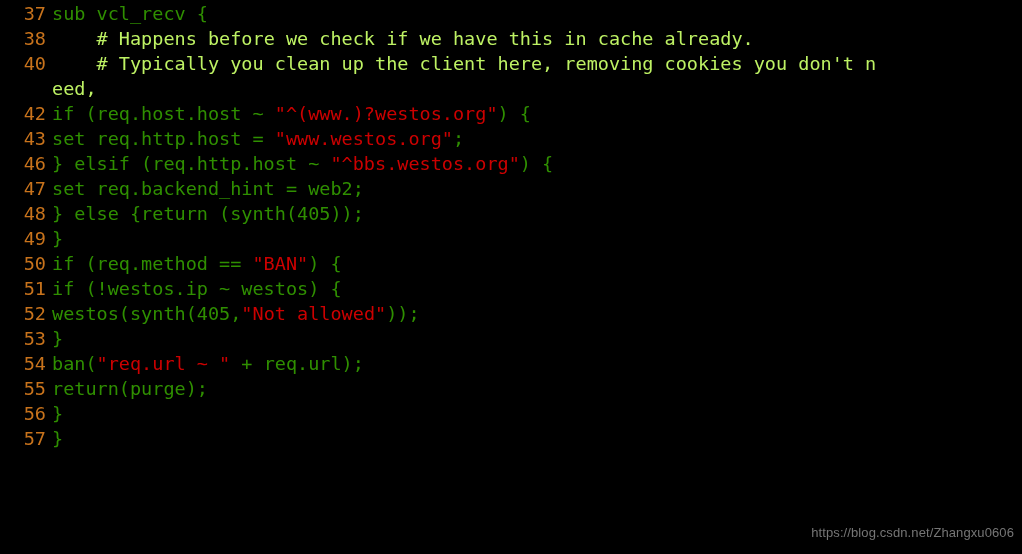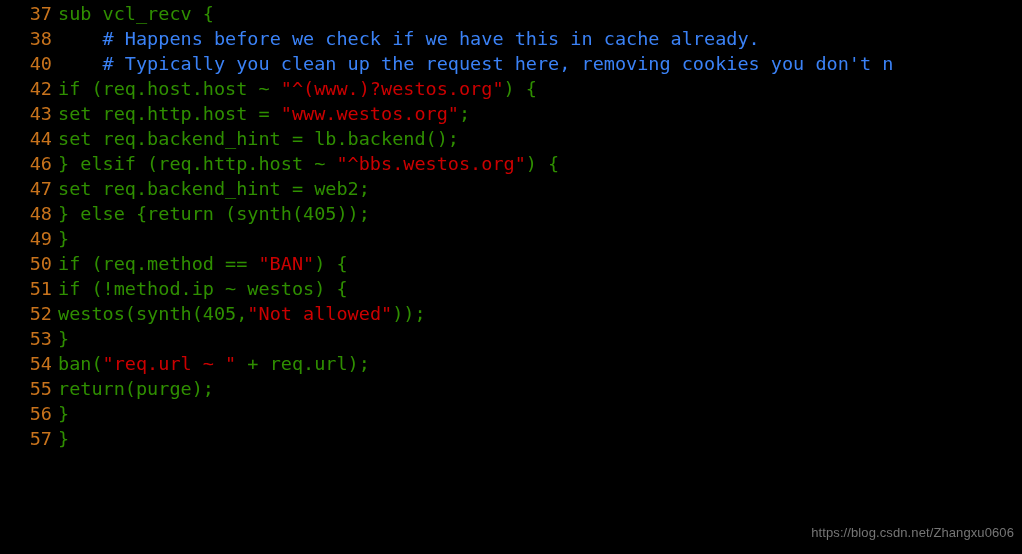--- a/index.html
+++ b/index.html
@@ -22,7 +22,7 @@
   .code-lines {
     position: absolute;
     top: 0;
-    left: 16px;
+    left: 10px;
     right: 0;
     padding-top: 1px;
   }

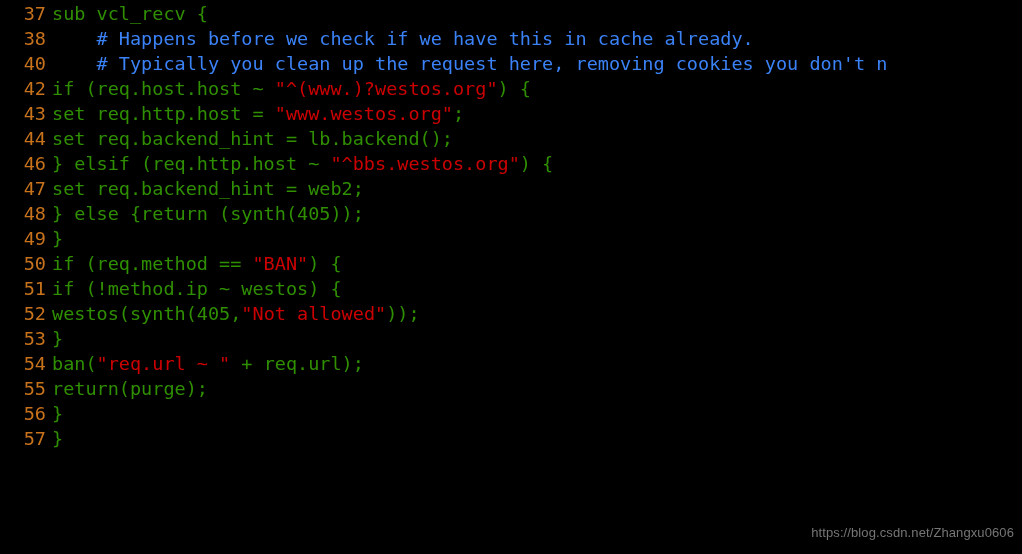--- a/index.html
+++ b/index.html
@@ -57,7 +57,7 @@
     padding-left: 6px;
   }
   .tok-code   { color: #2f8f00; }
-  .tok-comment{ color: #3b82f6; text-align: right; }
+  .tok-comment{ color: #bef264; text-align: right; }
   .tok-string { color: #cc0000; }
   .watermark {
     position: absolute;

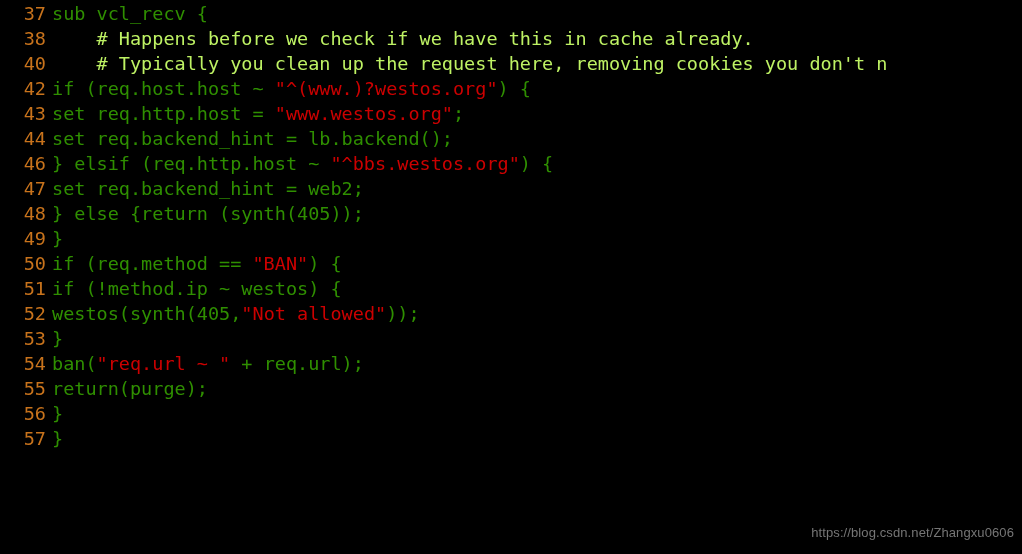--- a/index.html
+++ b/index.html
@@ -78,7 +78,7 @@
   <div class="code-lines" id="code-lines">
       <div class="code-line"><span class="line-number">37</span><span class="line-code"><span class="tok-code">sub vcl_recv {</span></span></div>
       <div class="code-line"><span class="line-number">38</span><span class="line-code"><span class="tok-code">    </span><span class="tok-comment"># Happens before we check if we have this in cache already.</span></span></div>
-      <div class="code-line"><span class="line-number">40</span><span class="line-code"><span class="tok-code">    </span><span class="tok-comment"># Typically you clean up the request here, removing cookies you don't n</span></span></div>
+      <div class="code-line"><span class="line-number">40</span><span class="line-code"><span class="tok-code">    </span><span class="tok-comment"># Typically you clean up the client here, removing cookies you don't n</span></span></div>
       <div class="code-line"><span class="line-number">42</span><span class="line-code"><span class="tok-code">if (req.host.host ~ </span><span class="tok-string">"^(www.)?westos.org"</span><span class="tok-code">) {</span></span></div>
       <div class="code-line"><span class="line-number">43</span><span class="line-code"><span class="tok-code">set req.http.host = </span><span class="tok-string">"www.westos.org"</span><span class="tok-code">;</span></span></div>
       <div class="code-line"><span class="line-number">44</span><span class="line-code"><span class="tok-code">set req.backend_hint = lb.backend();</span></span></div>

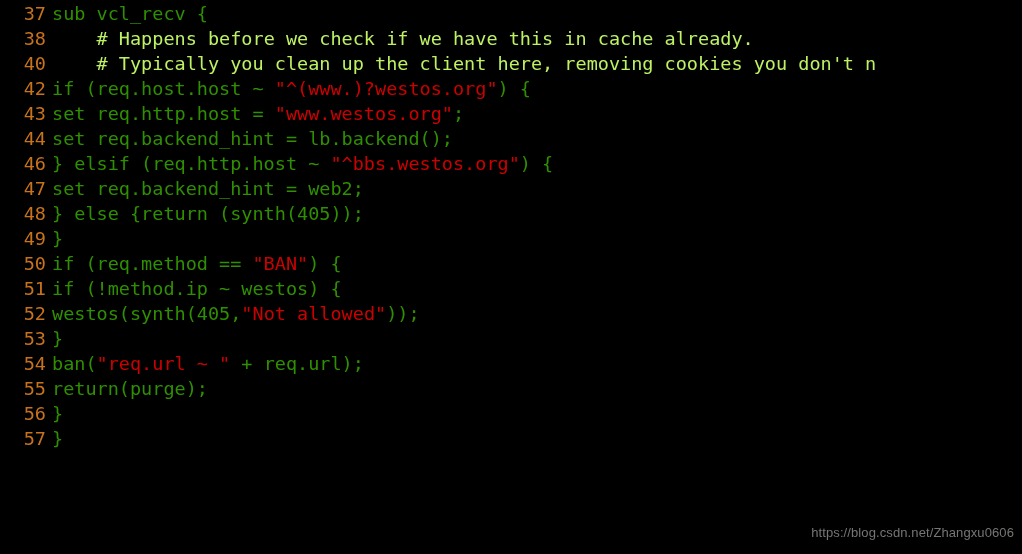--- a/index.html
+++ b/index.html
@@ -79,6 +79,7 @@
       <div class="code-line"><span class="line-number">37</span><span class="line-code"><span class="tok-code">sub vcl_recv {</span></span></div>
       <div class="code-line"><span class="line-number">38</span><span class="line-code"><span class="tok-code">    </span><span class="tok-comment"># Happens before we check if we have this in cache already.</span></span></div>
       <div class="code-line"><span class="line-number">40</span><span class="line-code"><span class="tok-code">    </span><span class="tok-comment"># Typically you clean up the client here, removing cookies you don't n</span></span></div>
+      <div class="code-line wrap-line"><span class="line-number"></span><span class="line-code"><span class="tok-comment">eed,</span></span></div>
       <div class="code-line"><span class="line-number">42</span><span class="line-code"><span class="tok-code">if (req.host.host ~ </span><span class="tok-string">"^(www.)?westos.org"</span><span class="tok-code">) {</span></span></div>
       <div class="code-line"><span class="line-number">43</span><span class="line-code"><span class="tok-code">set req.http.host = </span><span class="tok-string">"www.westos.org"</span><span class="tok-code">;</span></span></div>
       <div class="code-line"><span class="line-number">44</span><span class="line-code"><span class="tok-code">set req.backend_hint = lb.backend();</span></span></div>

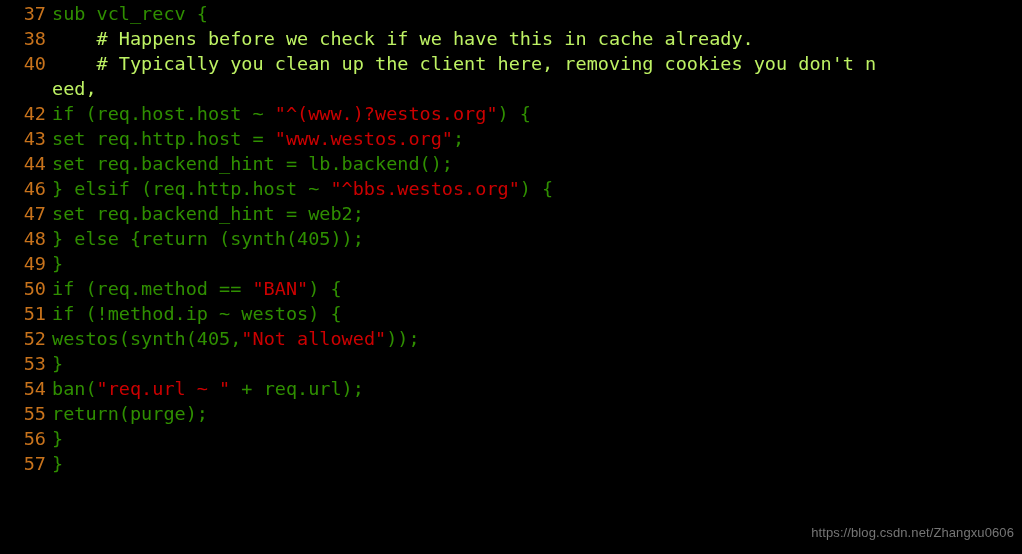--- a/index.html
+++ b/index.html
@@ -82,7 +82,6 @@
       <div class="code-line wrap-line"><span class="line-number"></span><span class="line-code"><span class="tok-comment">eed,</span></span></div>
       <div class="code-line"><span class="line-number">42</span><span class="line-code"><span class="tok-code">if (req.host.host ~ </span><span class="tok-string">"^(www.)?westos.org"</span><span class="tok-code">) {</span></span></div>
       <div class="code-line"><span class="line-number">43</span><span class="line-code"><span class="tok-code">set req.http.host = </span><span class="tok-string">"www.westos.org"</span><span class="tok-code">;</span></span></div>
-      <div class="code-line"><span class="line-number">44</span><span class="line-code"><span class="tok-code">set req.backend_hint = lb.backend();</span></span></div>
       <div class="code-line"><span class="line-number">46</span><span class="line-code"><span class="tok-code">} elsif (req.http.host ~ </span><span class="tok-string">"^bbs.westos.org"</span><span class="tok-code">) {</span></span></div>
       <div class="code-line"><span class="line-number">47</span><span class="line-code"><span class="tok-code">set req.backend_hint = web2;</span></span></div>
       <div class="code-line"><span class="line-number">48</span><span class="line-code"><span class="tok-code">} else {return (synth(405));</span></span></div>

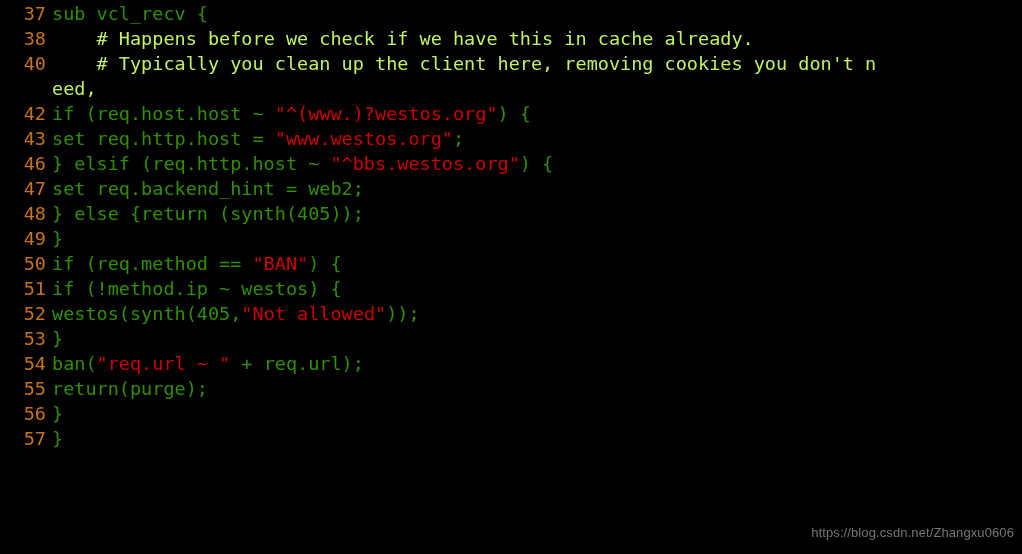--- a/index.html
+++ b/index.html
@@ -87,7 +87,7 @@
       <div class="code-line"><span class="line-number">48</span><span class="line-code"><span class="tok-code">} else {return (synth(405));</span></span></div>
       <div class="code-line"><span class="line-number">49</span><span class="line-code"><span class="tok-code">}</span></span></div>
       <div class="code-line"><span class="line-number">50</span><span class="line-code"><span class="tok-code">if (req.method == </span><span class="tok-string">"BAN"</span><span class="tok-code">) {</span></span></div>
-      <div class="code-line"><span class="line-number">51</span><span class="line-code"><span class="tok-code">if (!method.ip ~ westos) {</span></span></div>
+      <div class="code-line"><span class="line-number">51</span><span class="line-code"><span class="tok-code">if (!westos.ip ~ westos) {</span></span></div>
       <div class="code-line"><span class="line-number">52</span><span class="line-code"><span class="tok-code">westos(synth(405,</span><span class="tok-string">"Not allowed"</span><span class="tok-code">));</span></span></div>
       <div class="code-line"><span class="line-number">53</span><span class="line-code"><span class="tok-code">}</span></span></div>
       <div class="code-line"><span class="line-number">54</span><span class="line-code"><span class="tok-code">ban(</span><span class="tok-string">"req.url ~ "</span><span class="tok-code"> + req.url);</span></span></div>

